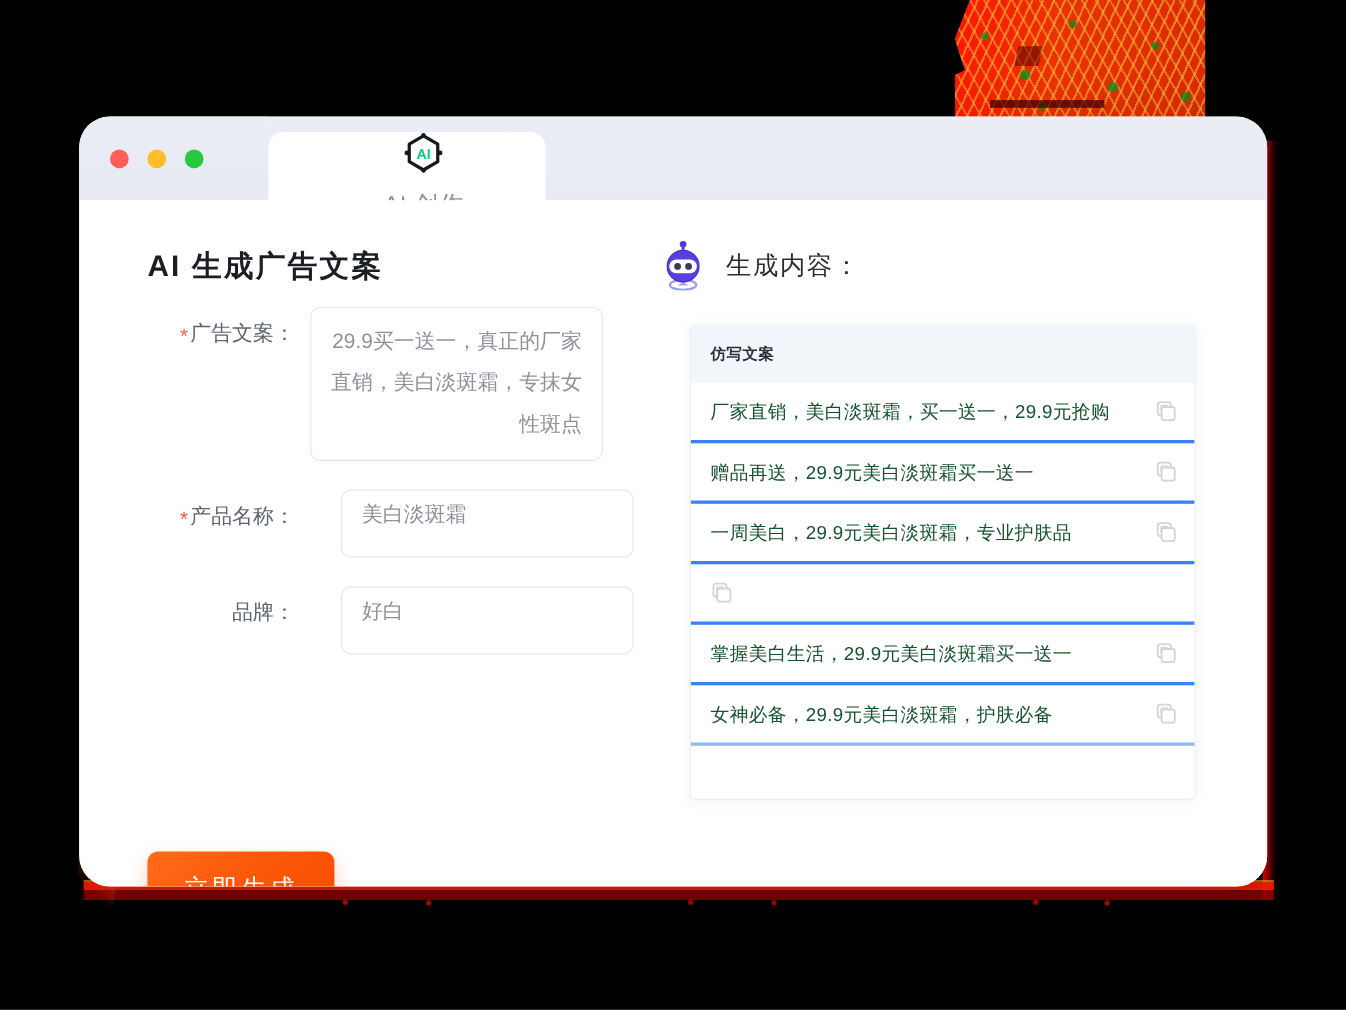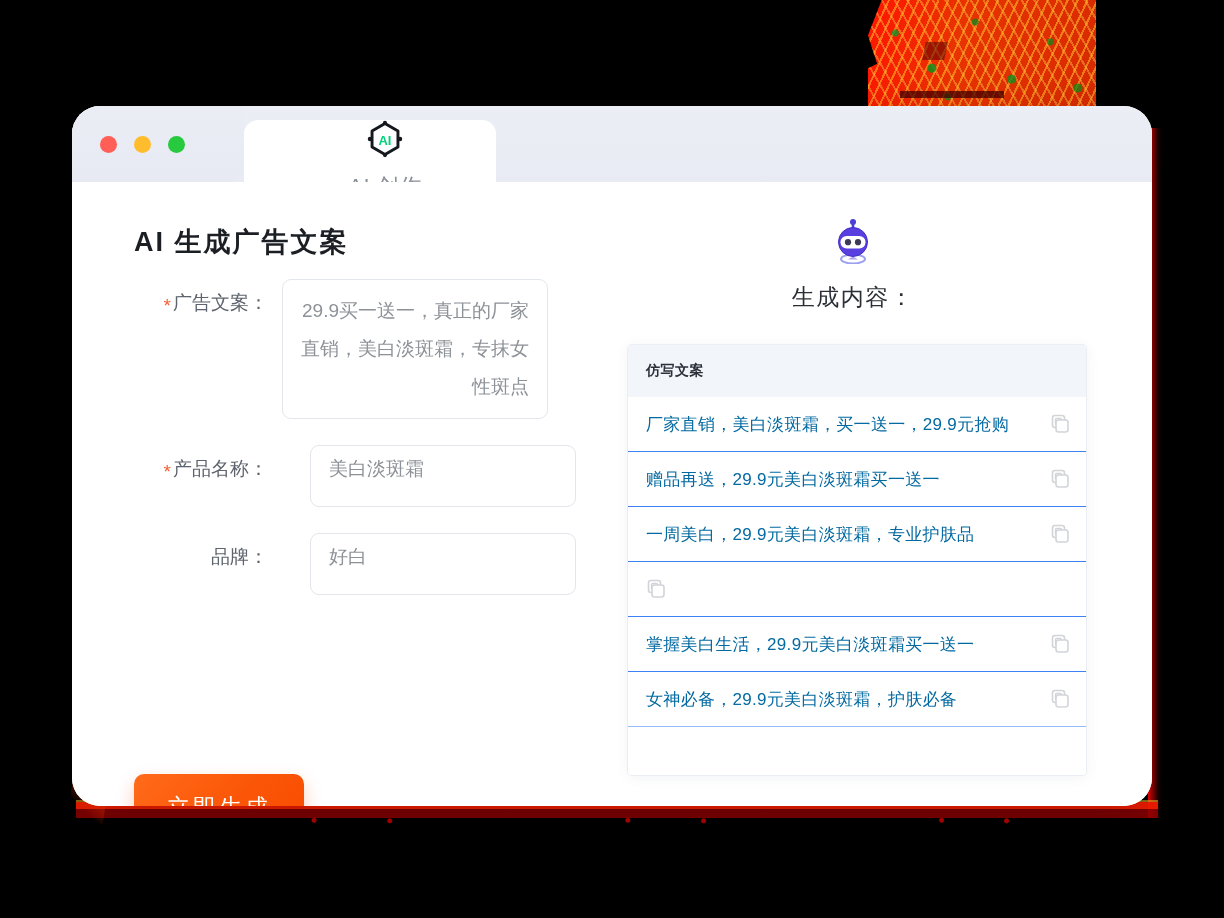--- a/index.html
+++ b/index.html
@@ -226,7 +226,6 @@
     display: flex; align-items: center; gap: 18px;
     margin-left: 8px;
     margin-bottom: 32px;
-    flex-direction: column;
   }
   .robot-icon { width: 42px; height: 46px; flex: none; }
   #result-title {

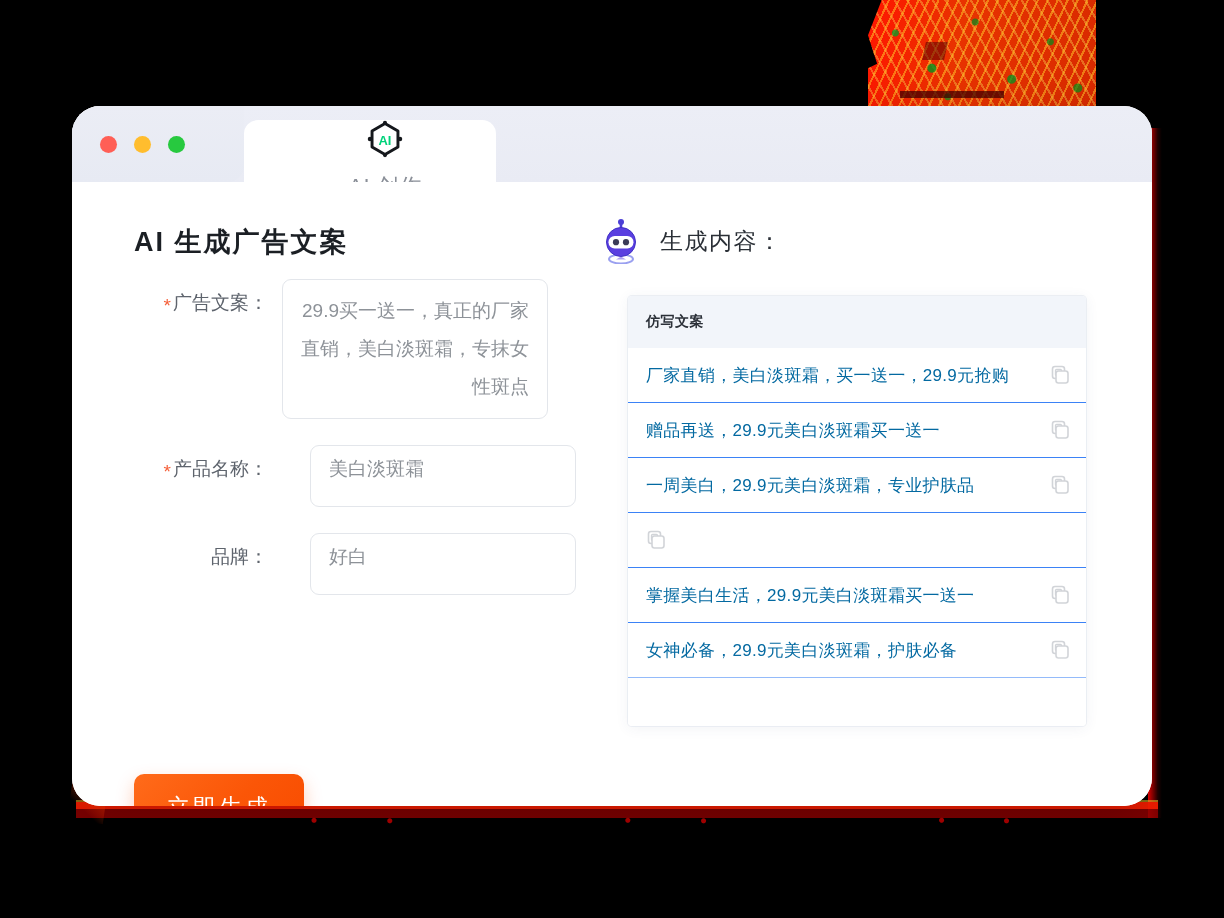--- a/index.html
+++ b/index.html
@@ -258,9 +258,9 @@
     height: 55px;
     display: flex; align-items: center;
     padding: 0 16px 0 18px;
-    border-bottom: 1px solid #3b82f6;
+    border-bottom: 3px solid #3b82f6;
     font-size: 17px;
-    color: #0369a1;
+    color: #14532d;
     position: relative;
   }
   .row-text { flex: 1; letter-spacing: .3px; white-space: nowrap; }

